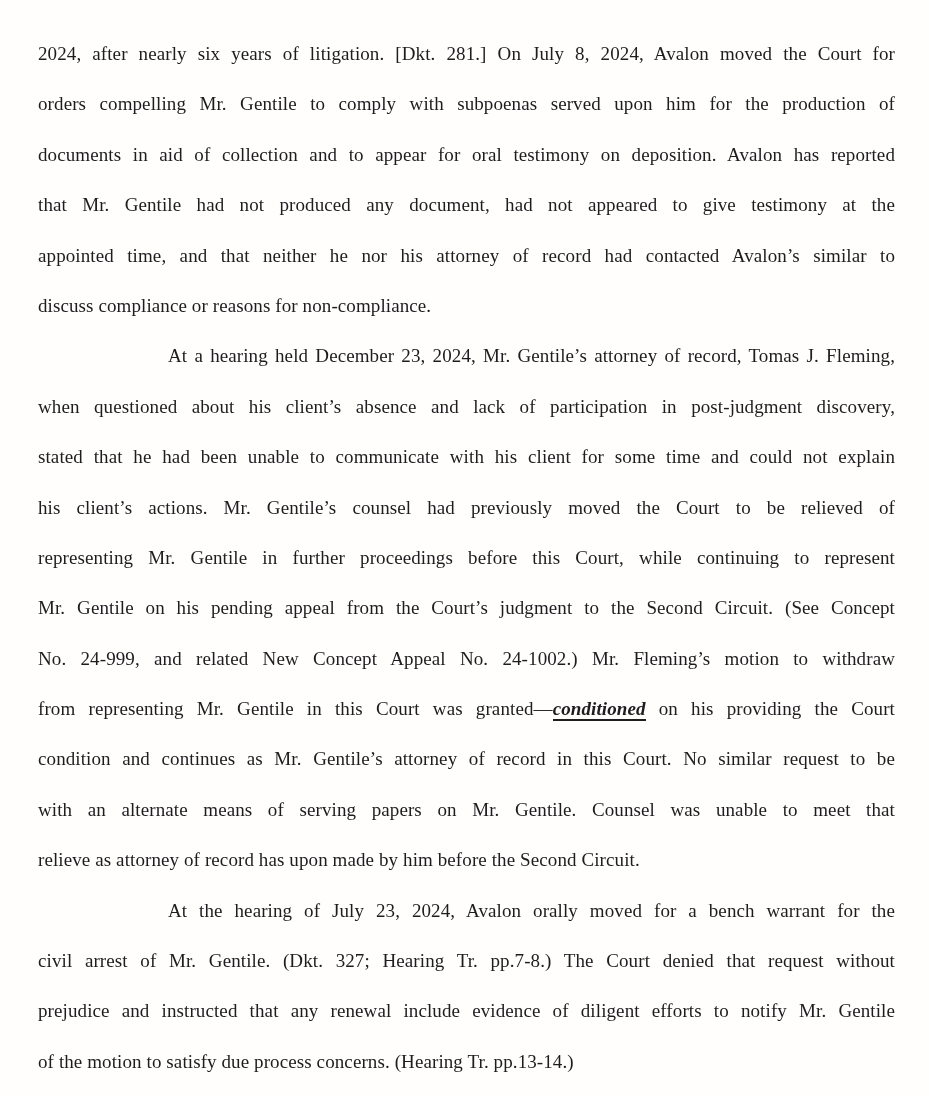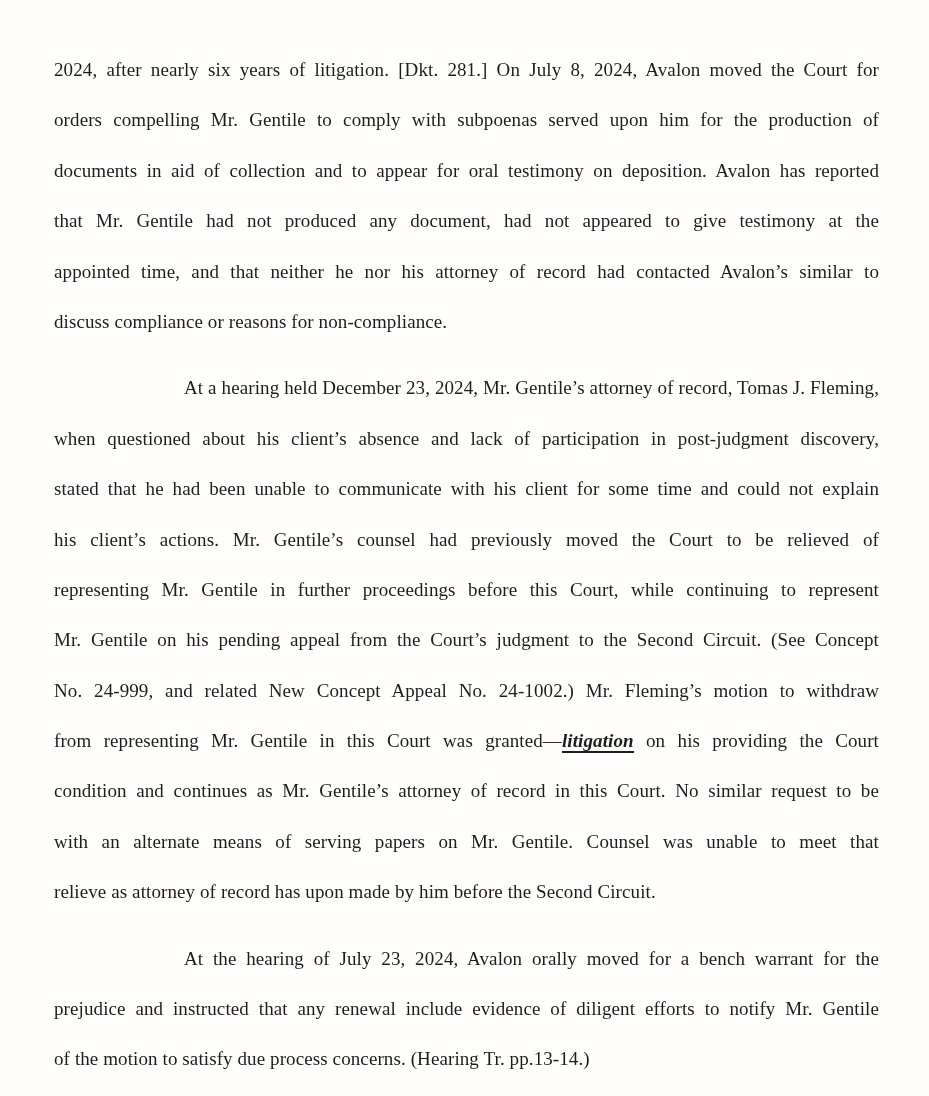--- a/index.html
+++ b/index.html
@@ -21,7 +21,7 @@
     padding: 29px 34px 0 38px; 
   }
   .paragraph {
-    margin: 16px;
+    margin: 0;
   }
   .line {
     height: 50.4px;

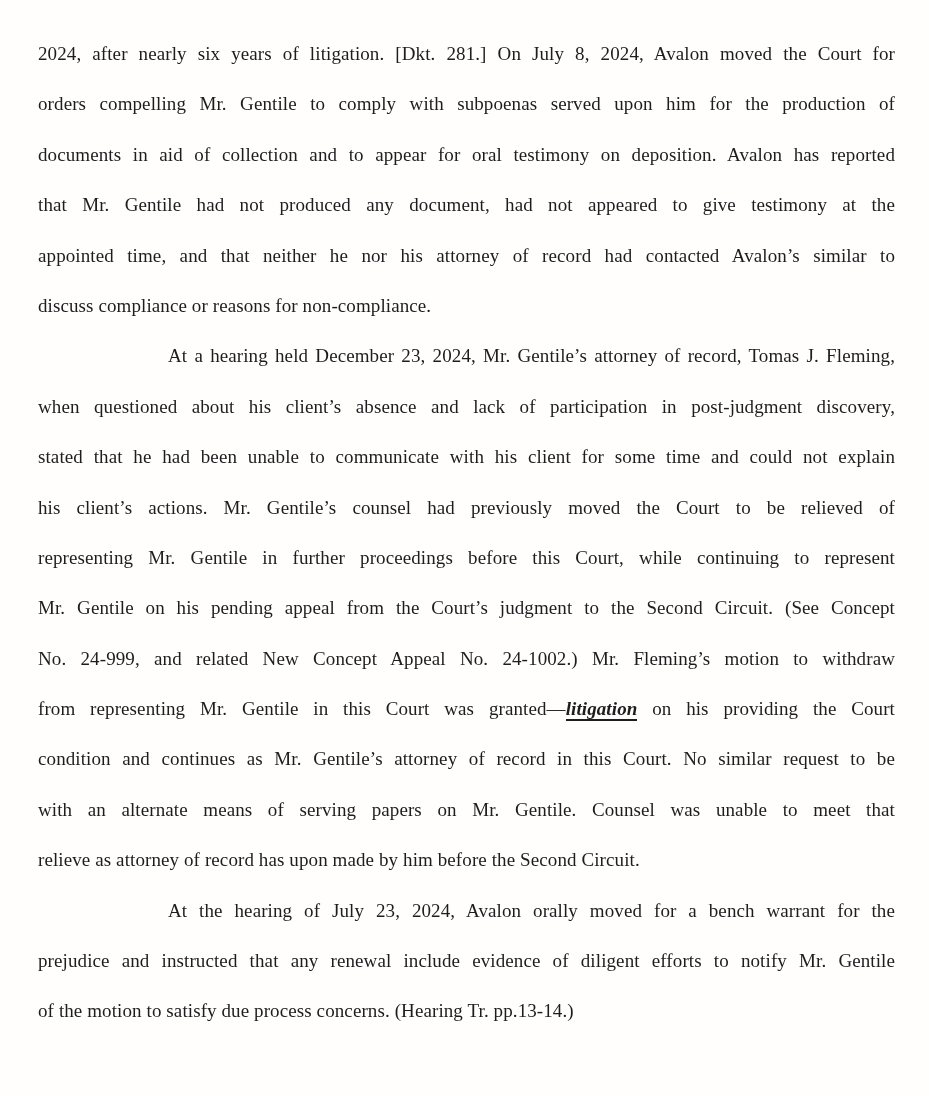--- a/index.html
+++ b/index.html
@@ -69,7 +69,7 @@
         <div class="line"><span class="seg-normal">representing Mr. Gentile in further proceedings before this Court, while continuing to represent</span></div>
         <div class="line"><span class="seg-normal">Mr. Gentile on his pending appeal from the Court’s judgment to the Second Circuit. (</span><span class="seg-italic">See</span><span class="seg-normal"> Concept</span></div>
         <div class="line"><span class="seg-normal">No. 24-999, and related New Concept Appeal No. 24-1002.) Mr. Fleming’s motion to withdraw</span></div>
-        <div class="line"><span class="seg-normal">from representing Mr. Gentile in this Court was granted—</span><span class="seg-bold-italic-underline">litigation</span><span class="seg-normal"> on his providing the Court</span></div>
+        <div class="line"><span class="seg-normal">from representing Mr. Gentile in this Court was granted—</span><span class="seg-bold-italic-underline">conditioned</span><span class="seg-normal"> on his providing the Court</span></div>
         <div class="line"><span class="seg-normal">condition and continues as Mr. Gentile’s attorney of record in this Court. No similar request to be</span></div>
         <div class="line"><span class="seg-normal">with an alternate means of serving papers on Mr. Gentile. Counsel was unable to meet that</span></div>
         <div class="line last"><span class="seg-normal">relieve as attorney of record has upon made by him before the Second Circuit.</span></div>

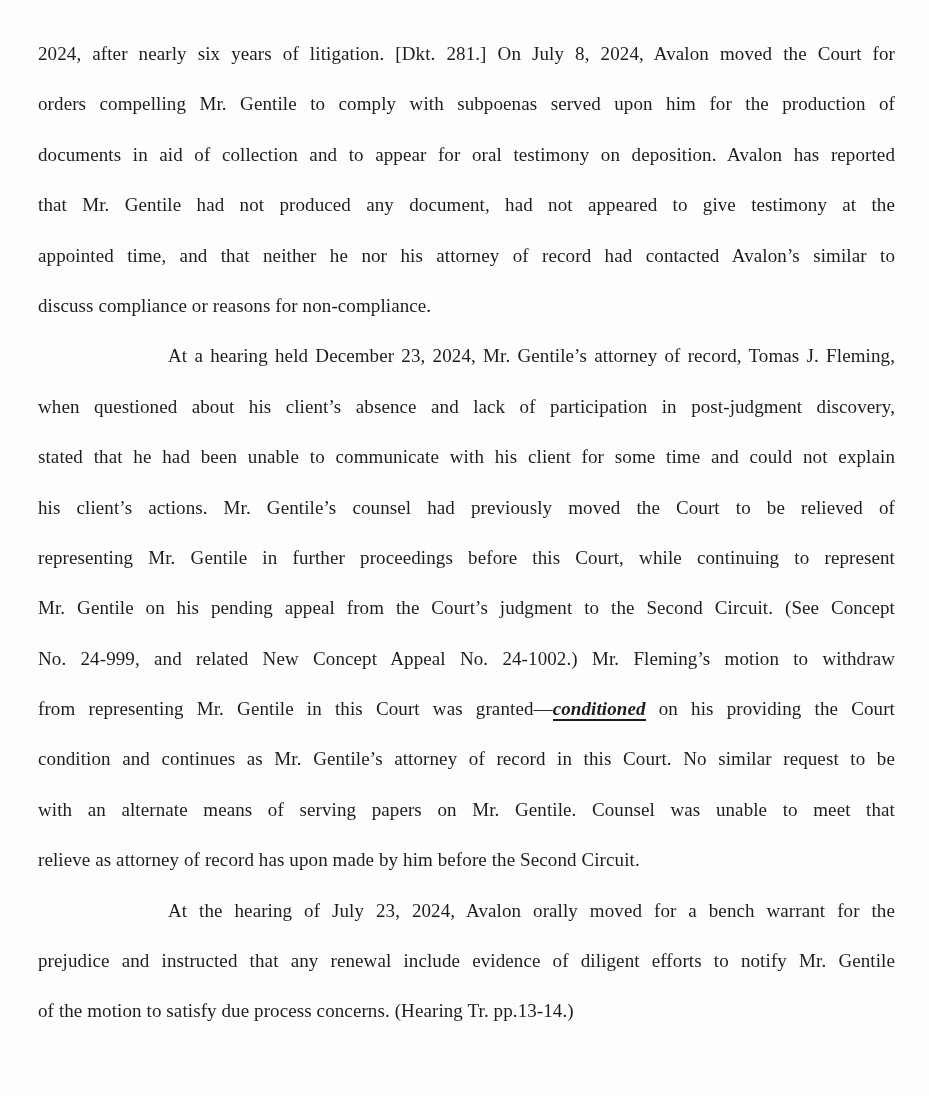--- a/index.html
+++ b/index.html
@@ -76,6 +76,7 @@
       </div>
       <div class="paragraph">
         <div class="line indent"><span class="seg-normal">At the hearing of July 23, 2024, Avalon orally moved for a bench warrant for the</span></div>
+        <div class="line"><span class="seg-normal">civil arrest of Mr. Gentile. (Dkt. 327; Hearing Tr. pp.7-8.) The Court denied that request without</span></div>
         <div class="line"><span class="seg-normal">prejudice and instructed that any renewal include evidence of diligent efforts to notify Mr. Gentile</span></div>
         <div class="line last"><span class="seg-normal">of the motion to satisfy due process concerns. (Hearing Tr. pp.13-14.)</span></div>
       </div>

